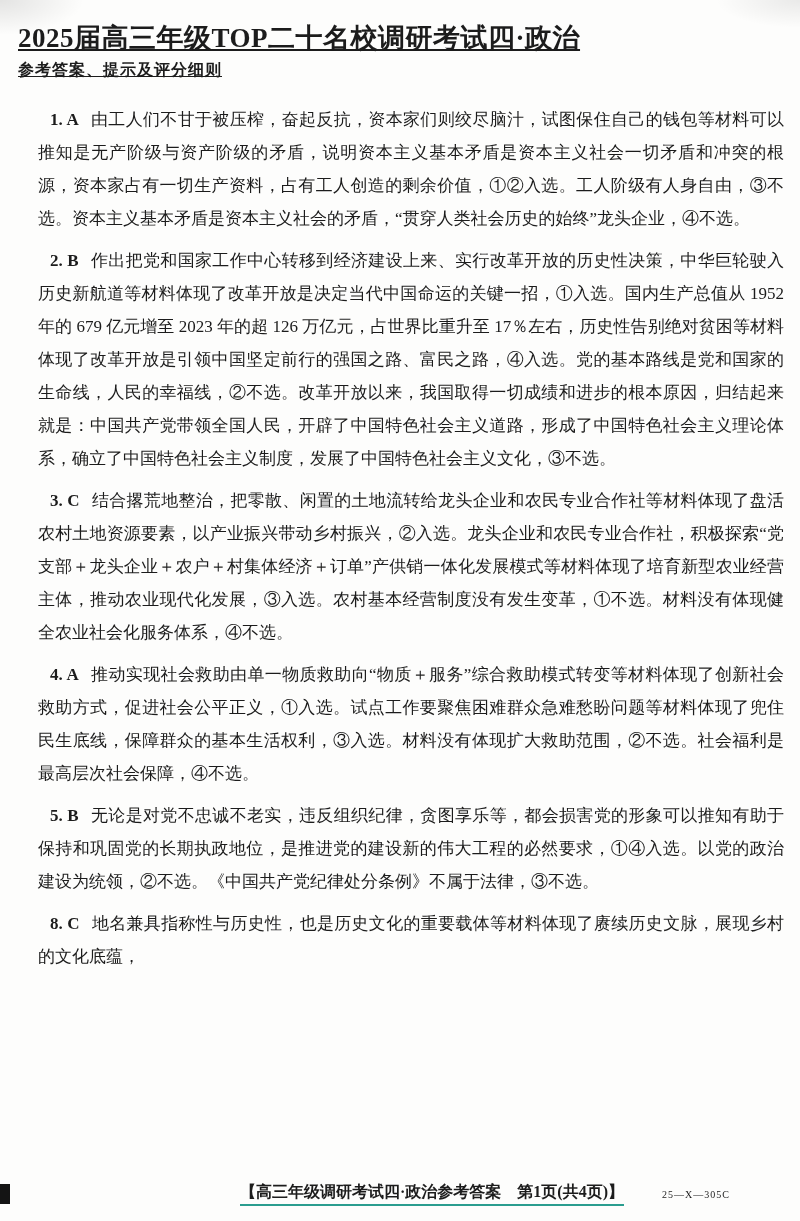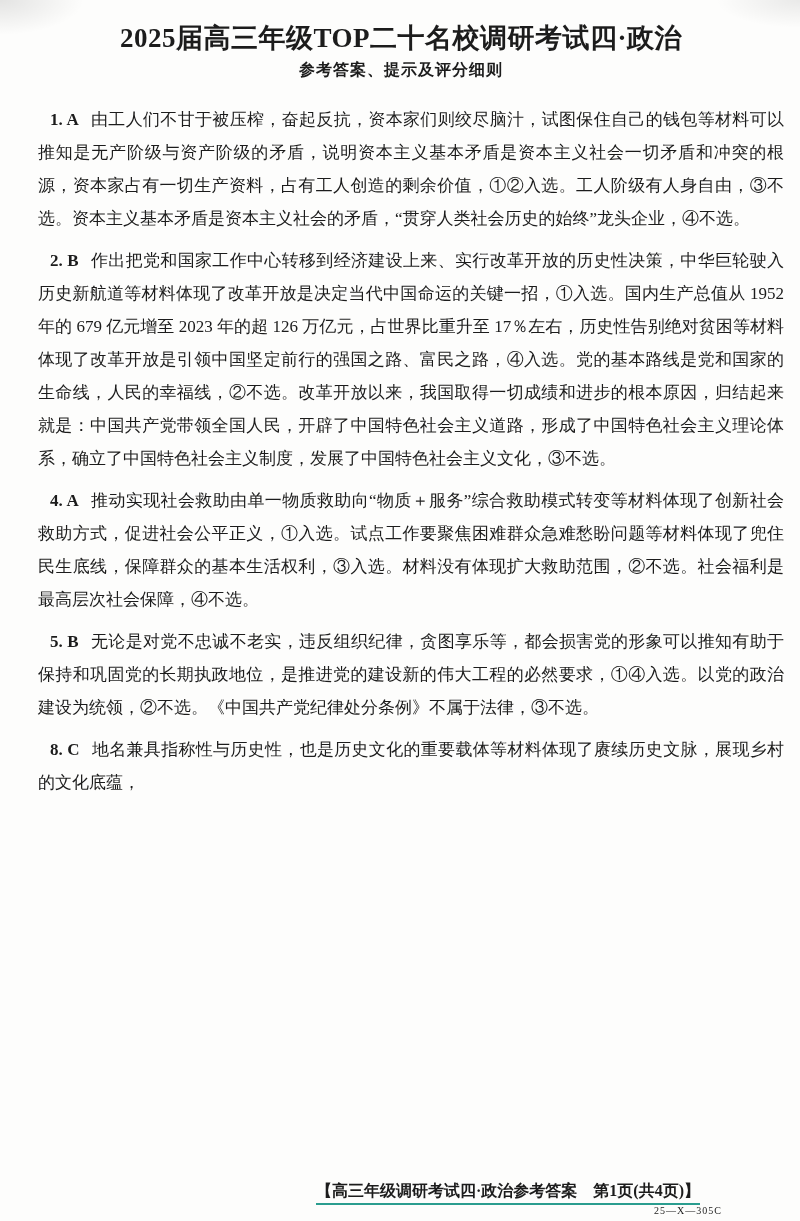--- a/index.html
+++ b/index.html
@@ -22,8 +22,8 @@
     padding: 20px 16px 0 18px;
   }
   .title-block {
-    text-align: center;
     margin-bottom: 18px;
+    text-decoration: underline;
   }
   .title-line1 {
     font-size: 27px;

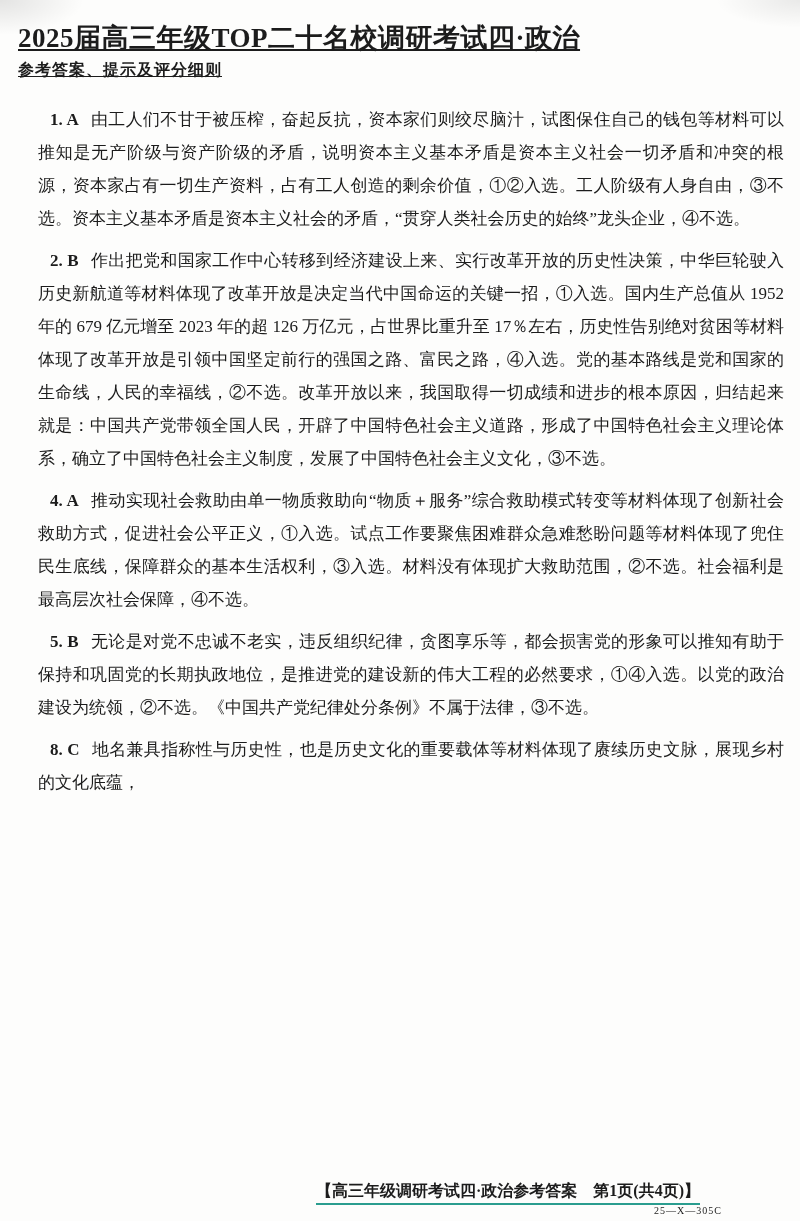--- a/index.html
+++ b/index.html
@@ -106,6 +106,9 @@
       <span class="label">2. B</span><span class="text">作出把党和国家工作中心转移到经济建设上来、实行改革开放的历史性决策，中华巨轮驶入历史新航道等材料体现了改革开放是决定当代中国命运的关键一招，①入选。国内生产总值从 1952 年的 679 亿元增至 2023 年的超 126 万亿元，占世界比重升至 17％左右，历史性告别绝对贫困等材料体现了改革开放是引领中国坚定前行的强国之路、富民之路，④入选。党的基本路线是党和国家的生命线，人民的幸福线，②不选。改革开放以来，我国取得一切成绩和进步的根本原因，归结起来就是：中国共产党带领全国人民，开辟了中国特色社会主义道路，形成了中国特色社会主义理论体系，确立了中国特色社会主义制度，发展了中国特色社会主义文化，③不选。</span>
     </div>
 
+    <div class="item">
+      <span class="label">3. C</span><span class="text">结合撂荒地整治，把零散、闲置的土地流转给龙头企业和农民专业合作社等材料体现了盘活农村土地资源要素，以产业振兴带动乡村振兴，②入选。龙头企业和农民专业合作社，积极探索“党支部＋龙头企业＋农户＋村集体经济＋订单”产供销一体化发展模式等材料体现了培育新型农业经营主体，推动农业现代化发展，③入选。农村基本经营制度没有发生变革，①不选。材料没有体现健全农业社会化服务体系，④不选。</span>
+    </div>
 
     <div class="item">
       <span class="label">4. A</span><span class="text">推动实现社会救助由单一物质救助向“物质＋服务”综合救助模式转变等材料体现了创新社会救助方式，促进社会公平正义，①入选。试点工作要聚焦困难群众急难愁盼问题等材料体现了兜住民生底线，保障群众的基本生活权利，③入选。材料没有体现扩大救助范围，②不选。社会福利是最高层次社会保障，④不选。</span>

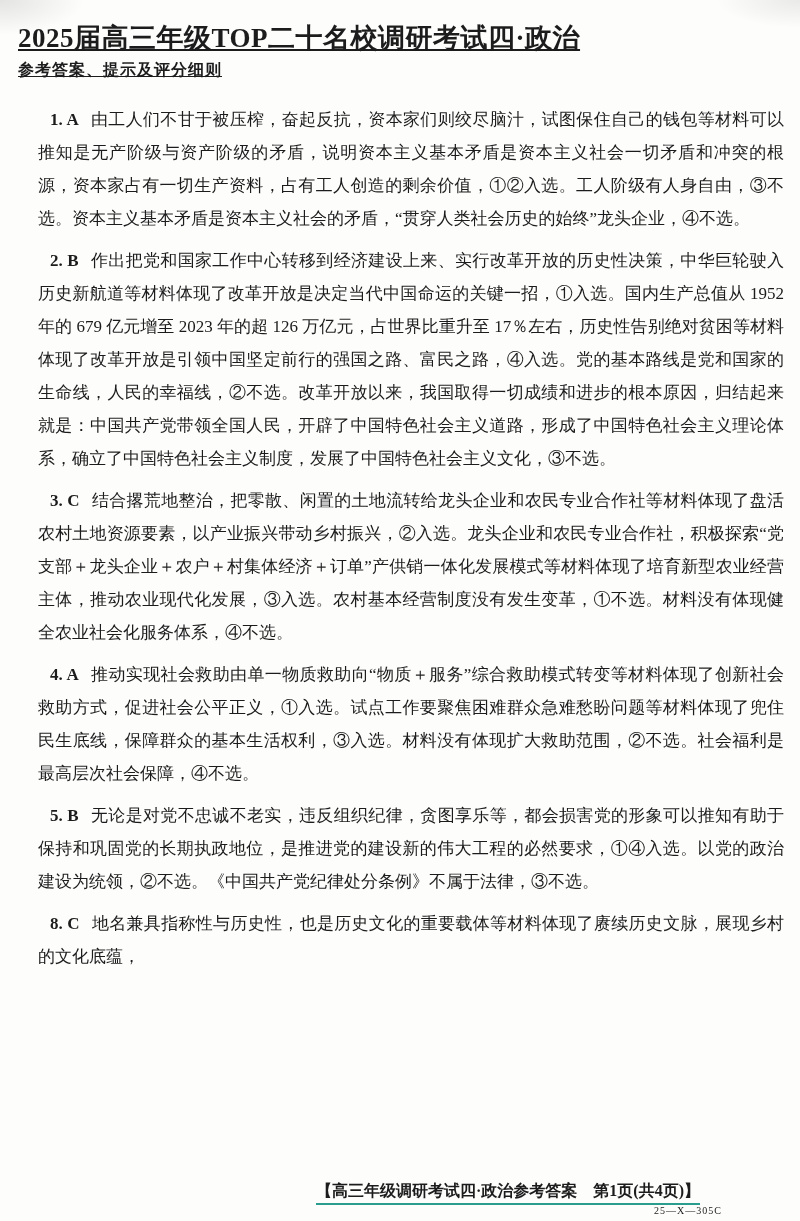--- a/index.html
+++ b/index.html
@@ -59,12 +59,11 @@
   .footer {
     position: absolute;
     left: 0;
-    right: 8px;
+    right: 0;
     bottom: 14px;
     height: 26px;
     display: flex;
     align-items: center;
-    flex-direction: column;
   }
   .footer-block {
     width: 10px;

